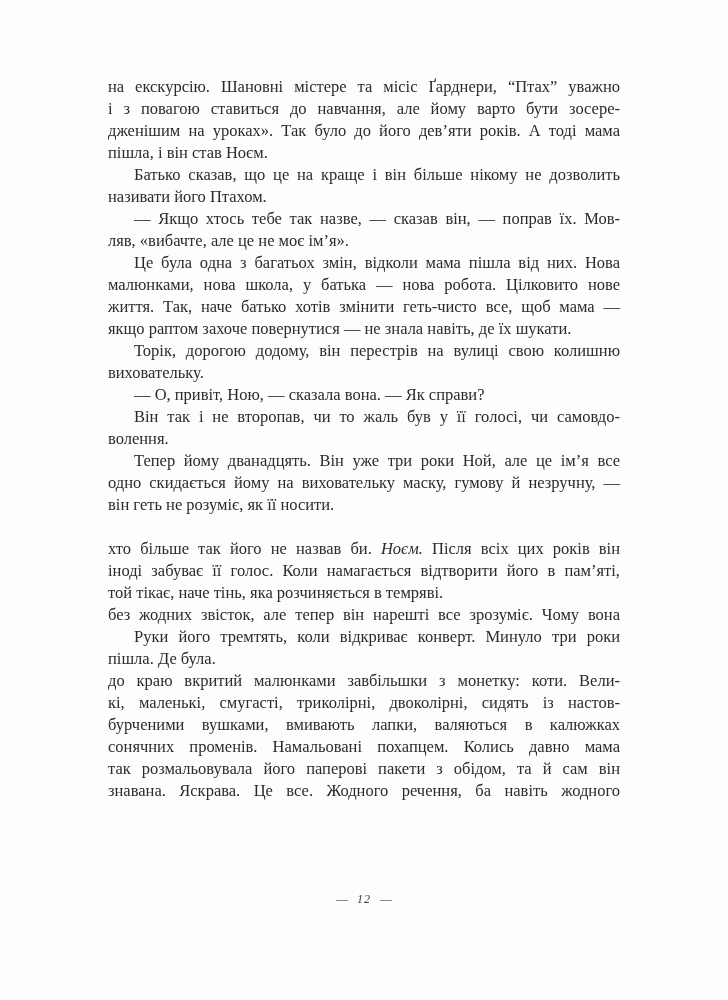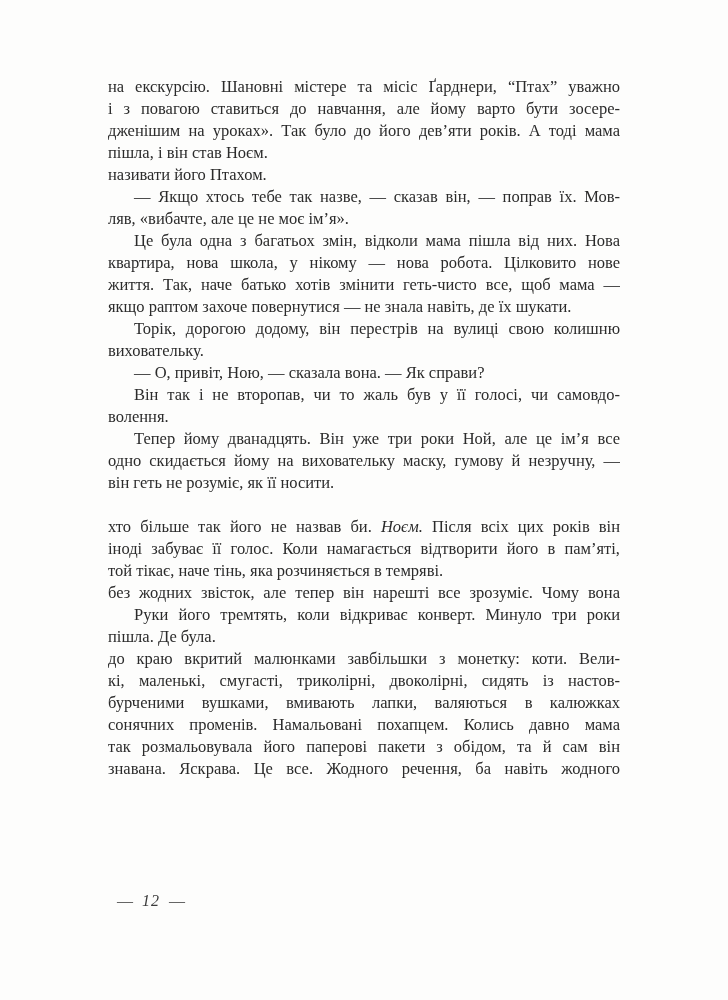--- a/index.html
+++ b/index.html
@@ -59,6 +59,7 @@
         <div class="line">пішла, і він став Ноєм.</div>
       </div>
       <div class="paragraph">
+        <div class="line just indent">Батько сказав, що це на краще і він більше нікому не дозволить</div>
         <div class="line">називати його Птахом.</div>
       </div>
       <div class="paragraph">

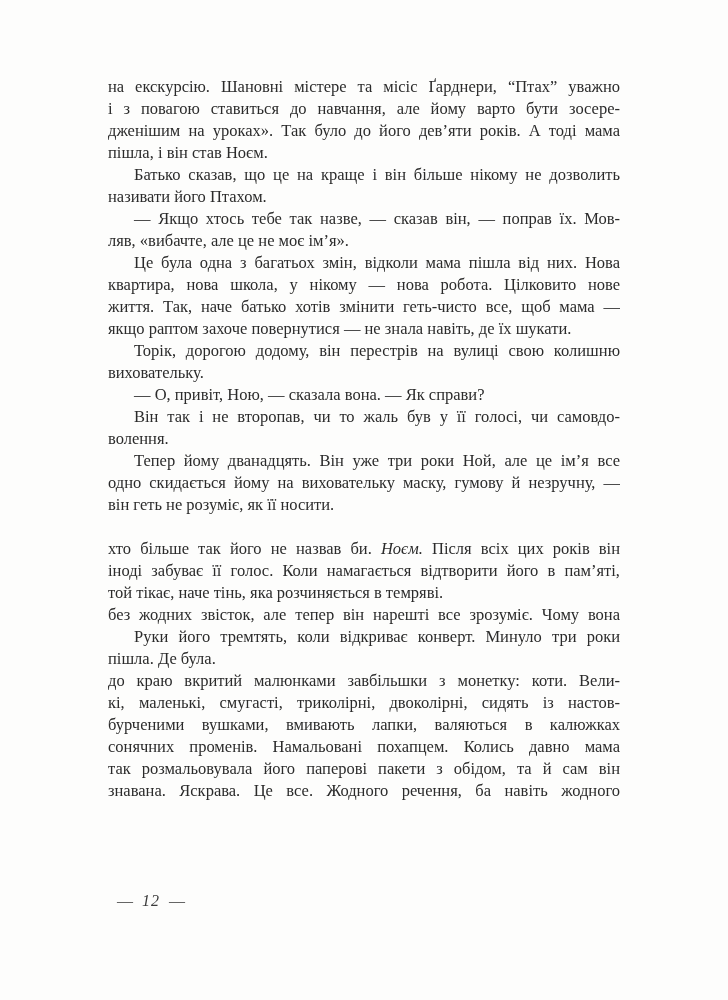--- a/index.html
+++ b/index.html
@@ -68,7 +68,7 @@
       </div>
       <div class="paragraph">
         <div class="line just indent">Це була одна з багатьох змін, відколи мама пішла від них. Нова</div>
-        <div class="line just">квартира, нова школа, у нікому — нова робота. Цілковито нове</div>
+        <div class="line just">малюнками, нова школа, у батька — нова робота. Цілковито нове</div>
         <div class="line just">життя. Так, наче батько хотів змінити геть-чисто все, щоб мама —</div>
         <div class="line">якщо раптом захоче повернутися — не знала навіть, де їх шукати.</div>
       </div>

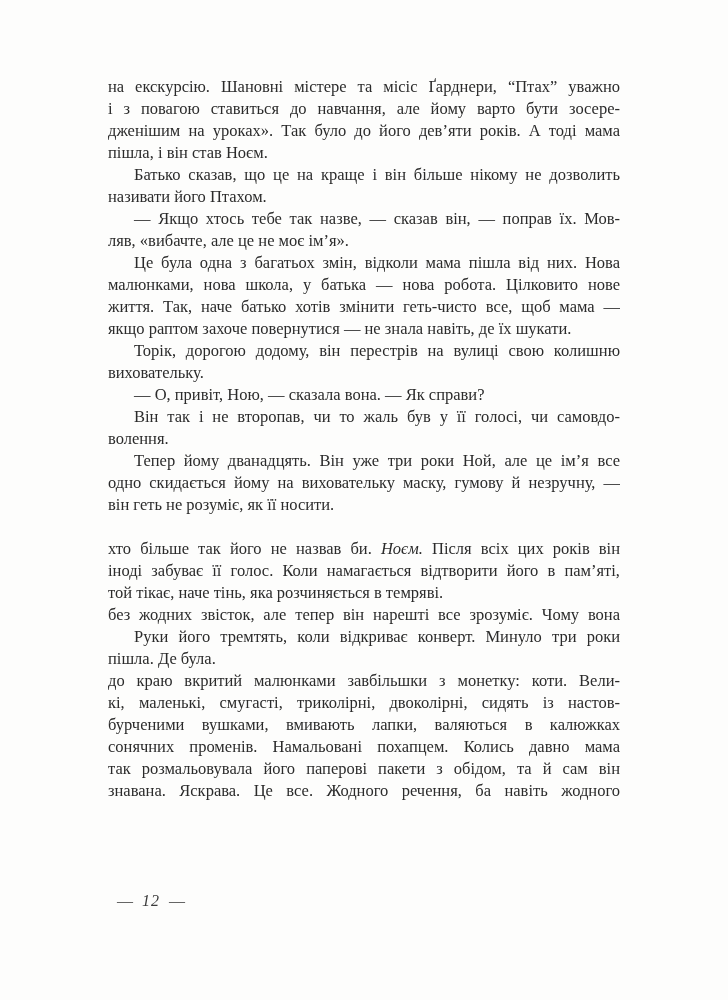--- a/index.html
+++ b/index.html
@@ -38,8 +38,8 @@
     position: absolute;
     left: 108px; top: 892px;
     width: 512px;
-    text-align: left;
-    font-size: 16px;
+    text-align: center;
+    font-size: 12px;
     color: #3a3a3a;
   }
   .footer .dash { display: inline-block; margin: 0 9px; color: #4a4a4a; }

